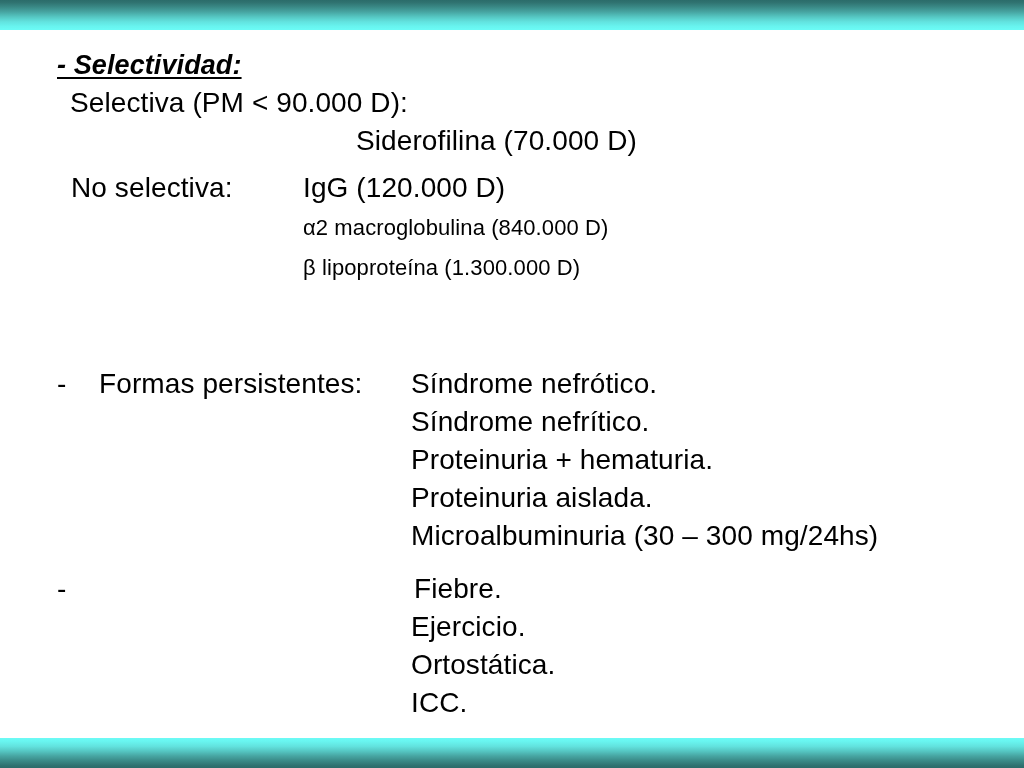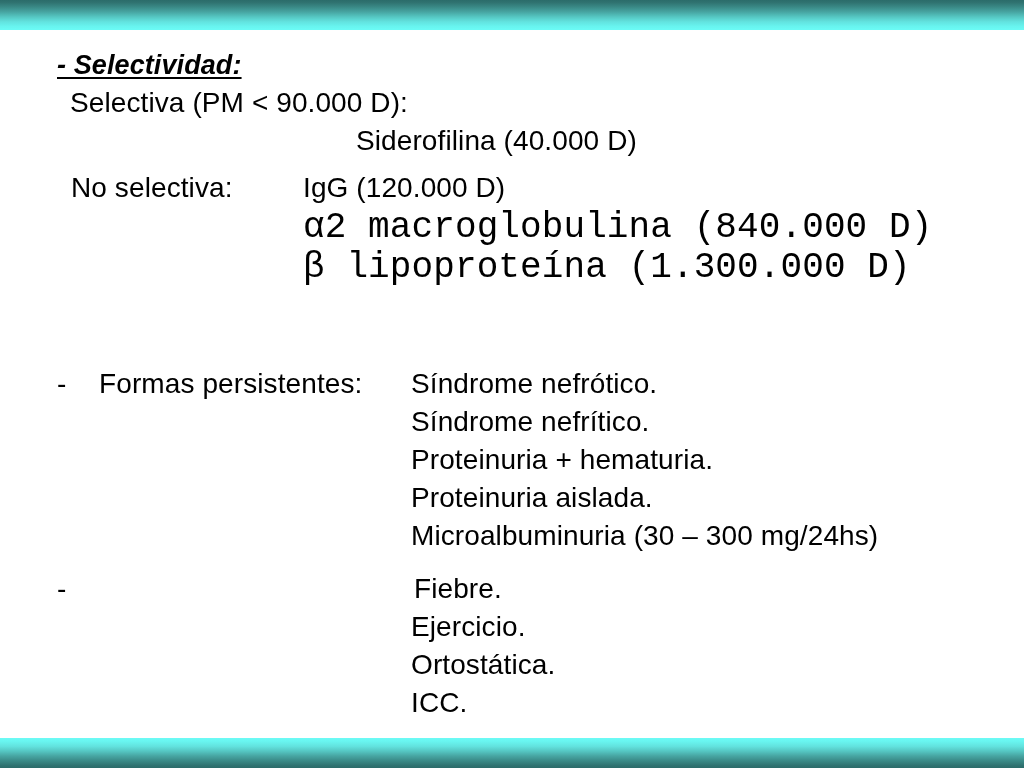--- a/index.html
+++ b/index.html
@@ -130,7 +130,7 @@
     <div class="line" id="l-selectiva">Selectiva (PM &lt; 90.000 D):</div>
 
 
-    <div class="line" id="l-siderofilina">Siderofilina (40.000 D)</div>
+    <div class="line" id="l-siderofilina">Siderofilina (70.000 D)</div>
 
     <div class="line" id="l-noselectiva">No selectiva:</div>
 

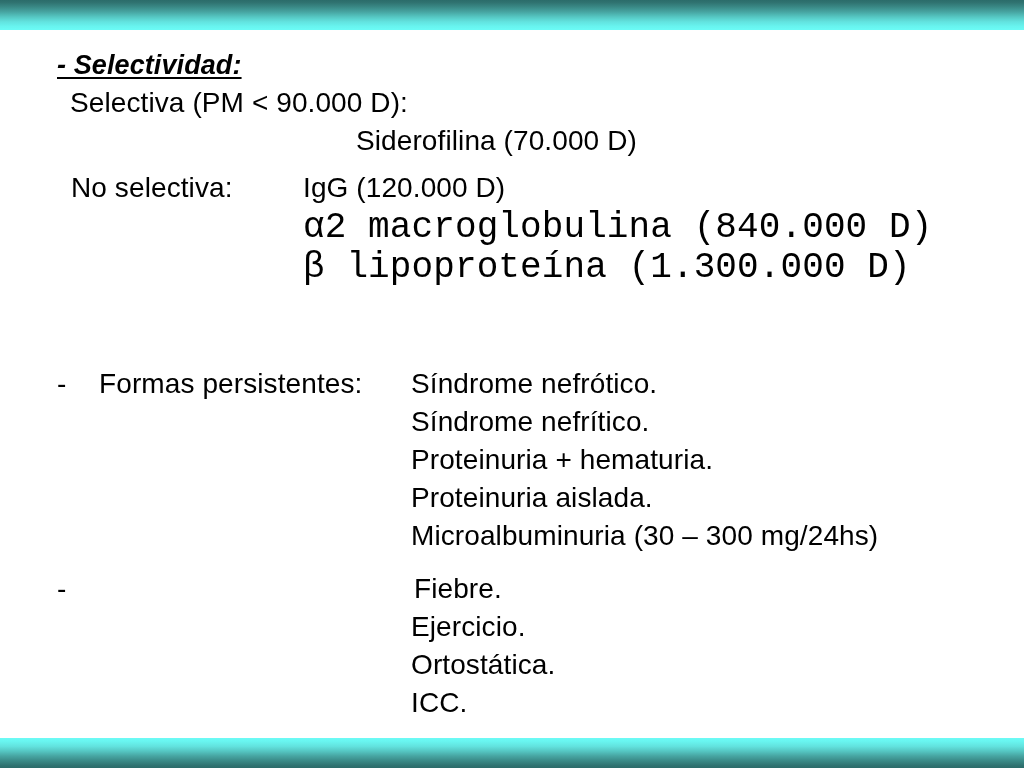--- a/index.html
+++ b/index.html
@@ -85,8 +85,8 @@
   }
 
   .sym {
-    font-family: Liberation Mono, monospace;
-    font-size: 36px;
+    font-family: Liberation Sans, sans-serif;
+    font-size: 22px;
   }
 
   

